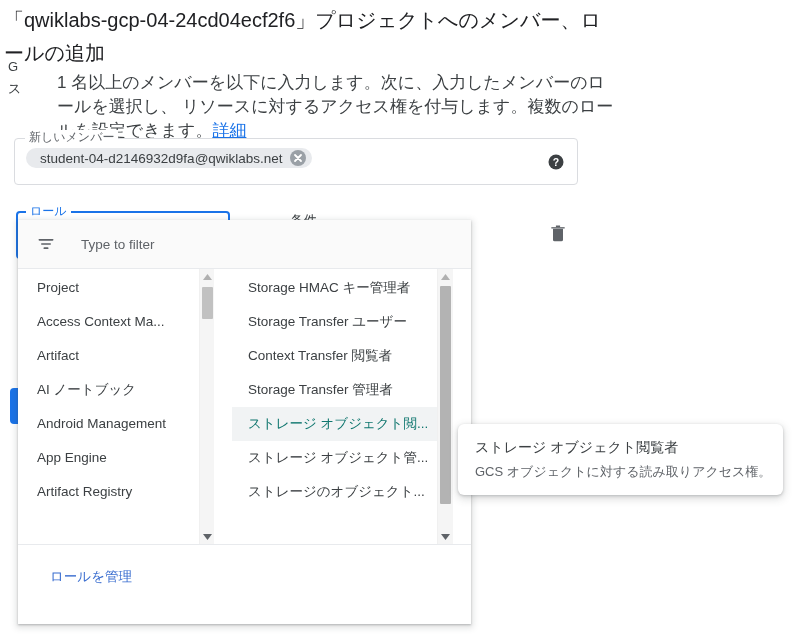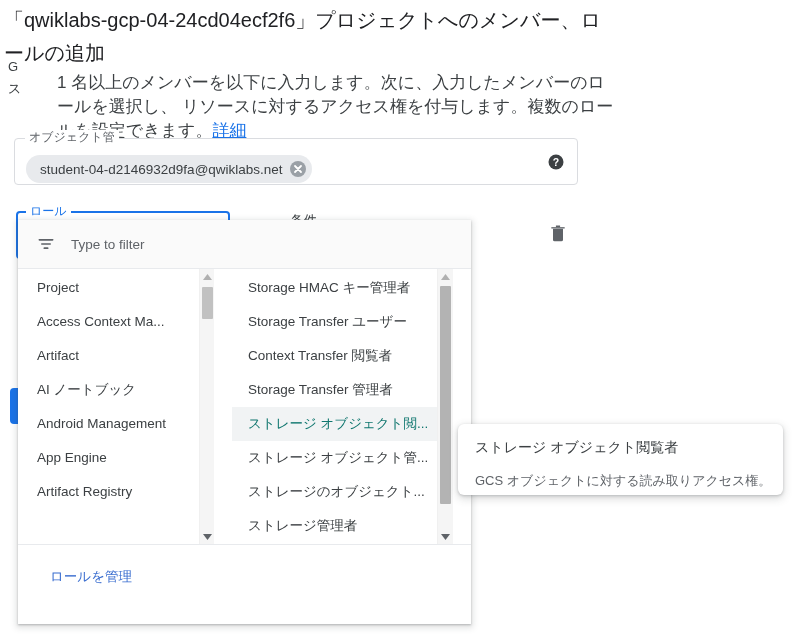--- a/index.html
+++ b/index.html
@@ -322,7 +322,7 @@
 </div>
 
 <div class="member-field">
-  <div class="member-legend">オブジェクト管</div>
+  <div class="member-legend">新しいメンバー</div>
   <div class="chip">
     <span class="chip-label">student-04-d2146932d9fa@qwiklabs.net</span>
     <span class="chip-close">

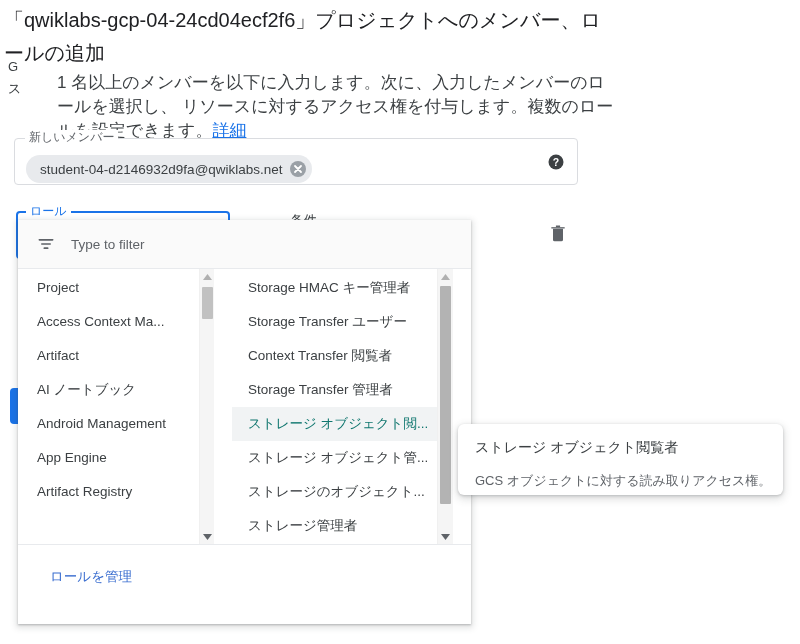--- a/index.html
+++ b/index.html
@@ -67,8 +67,8 @@
   .chip {
     position: absolute;
     left: 11px;
-    top: 16px;
-    height: 28px;
+    top: 9px;
+    height: 20px;
     border-radius: 14px;
     background: #e8eaed;
     display: flex;

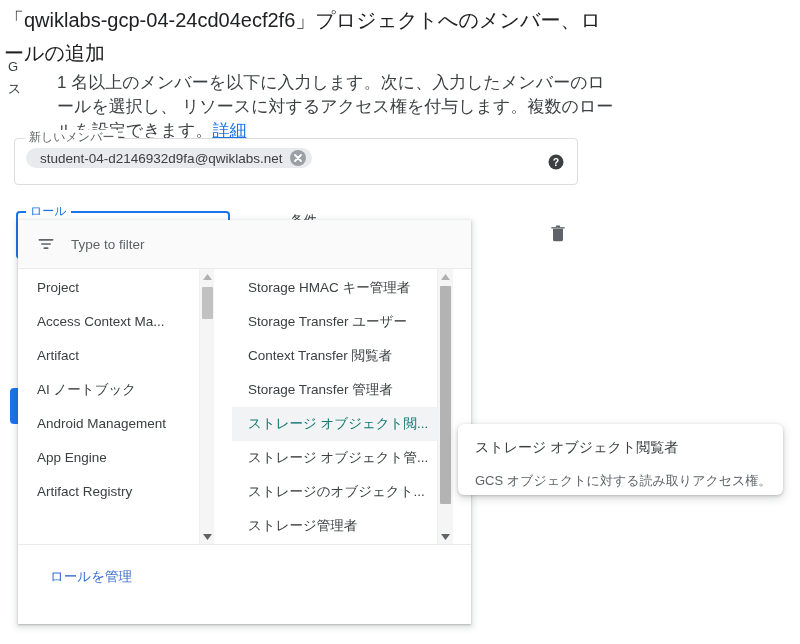--- a/index.html
+++ b/index.html
@@ -187,6 +187,7 @@
     align-items: center;
     padding-left: 18px;
     box-sizing: border-box;
+    gap: 10px;
   }
   .filter-icon { width: 20px; height: 20px; flex: none; }
   .filter-input {

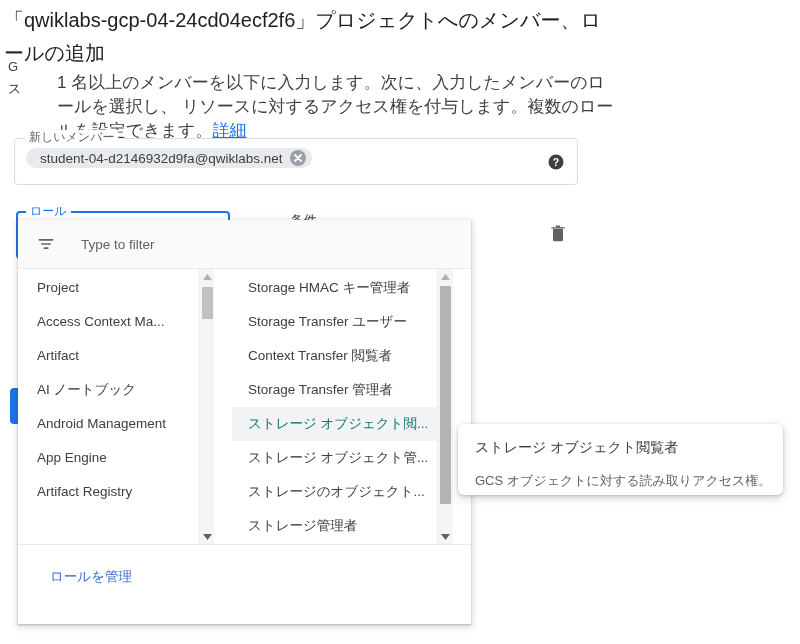--- a/index.html
+++ b/index.html
@@ -308,7 +308,7 @@
     font-size: 13px;
     color: #5f6368;
     line-height: 20px;
-    margin-top: 14px;
+    margin-top: 5px;
     white-space: nowrap;
   }
 </style>

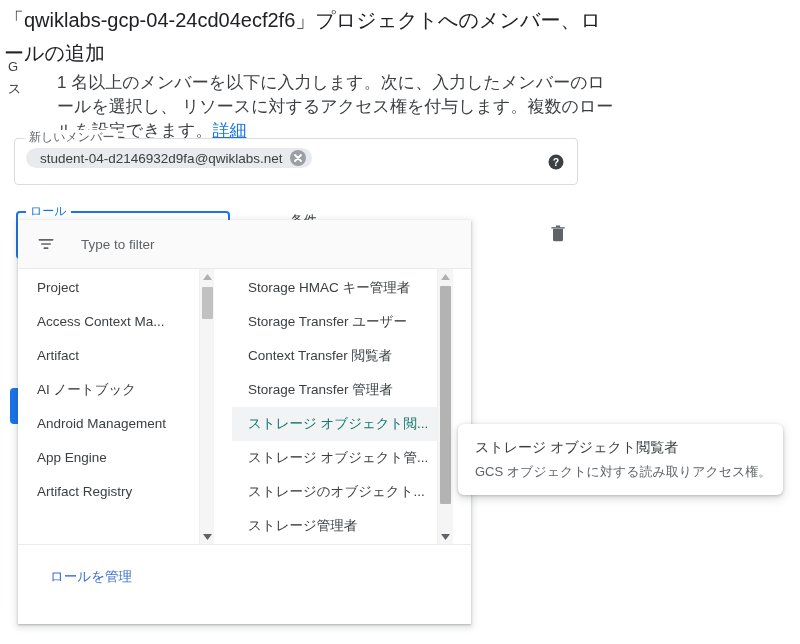--- a/index.html
+++ b/index.html
@@ -409,7 +409,6 @@
         <div class="dd-item selected">ストレージ オブジェクト閲...</div>
         <div class="dd-item">ストレージ オブジェクト管...</div>
         <div class="dd-item">ストレージのオブジェクト...</div>
-        <div class="dd-item">ストレージ管理者</div>
       </div>
       <div class="sb right-sb">
         <span class="sb-arrow up">

